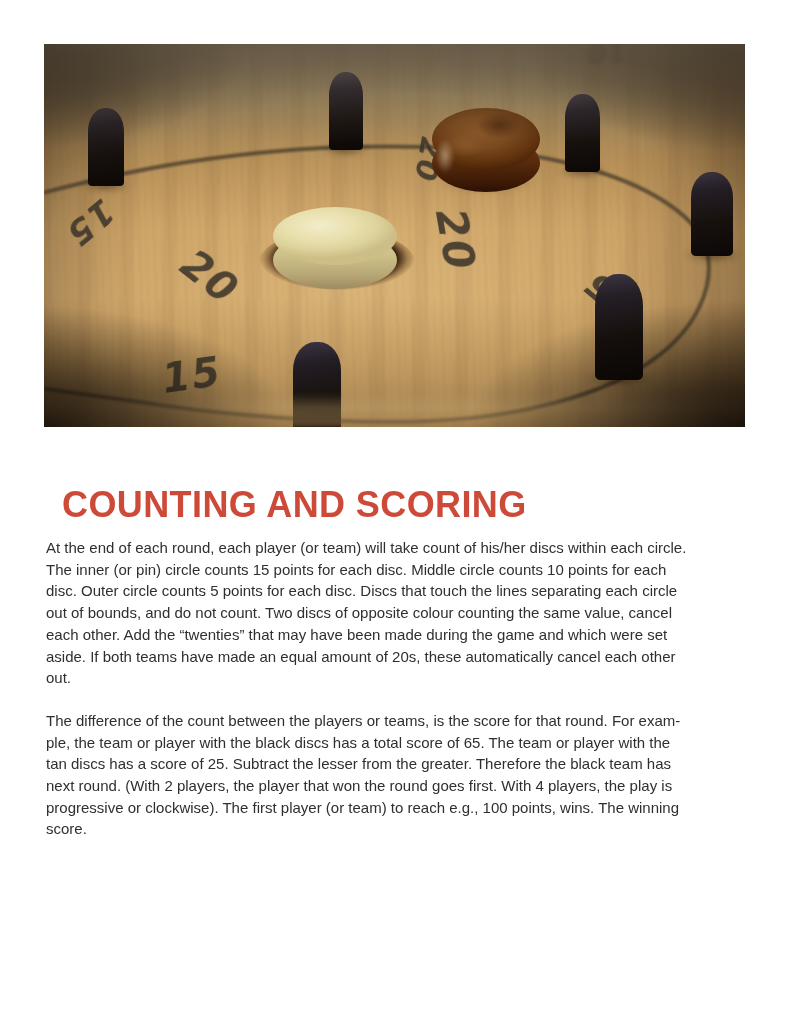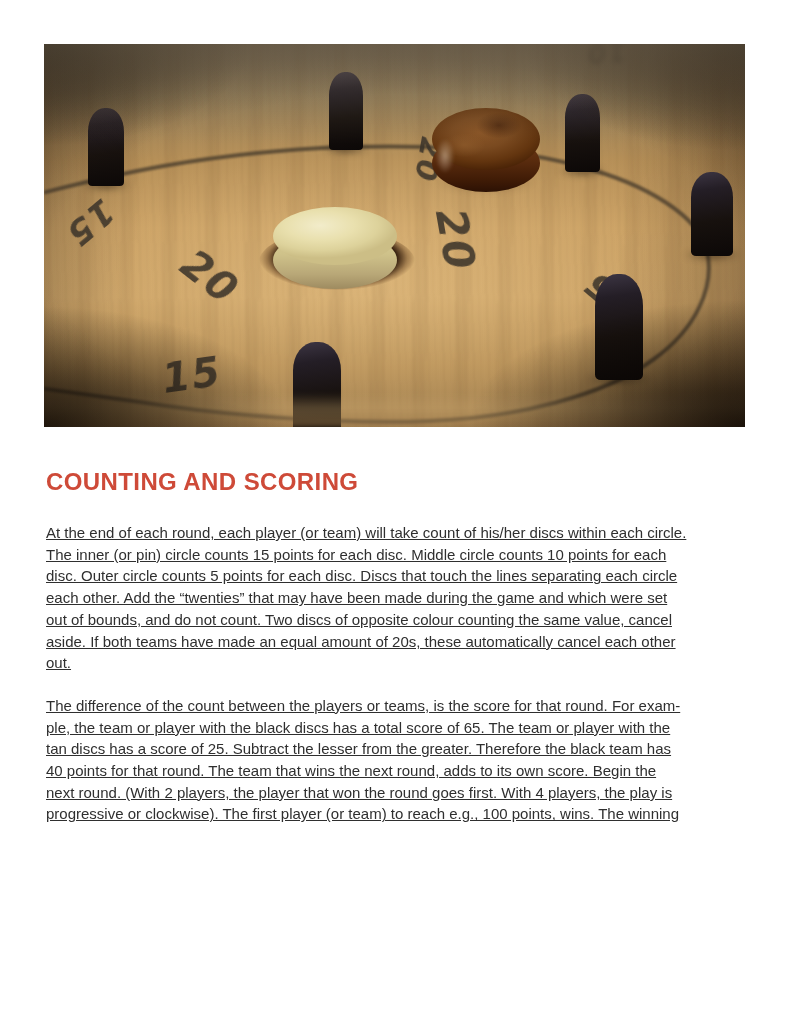--- a/index.html
+++ b/index.html
@@ -101,8 +101,8 @@
 
   
   .page-title{
-    position:absolute;left:46px;top:468px;margin:0;
-    font-size:24px;font-weight:700;letter-spacing:.4px;color:#ce4a38;
+    position:absolute;left:46px;top:468px;margin:16px;
+    font-size:36px;font-weight:700;letter-spacing:.4px;color:#ce4a38;
     font-family:"Liberation Sans",sans-serif;
   }
   .body-text{

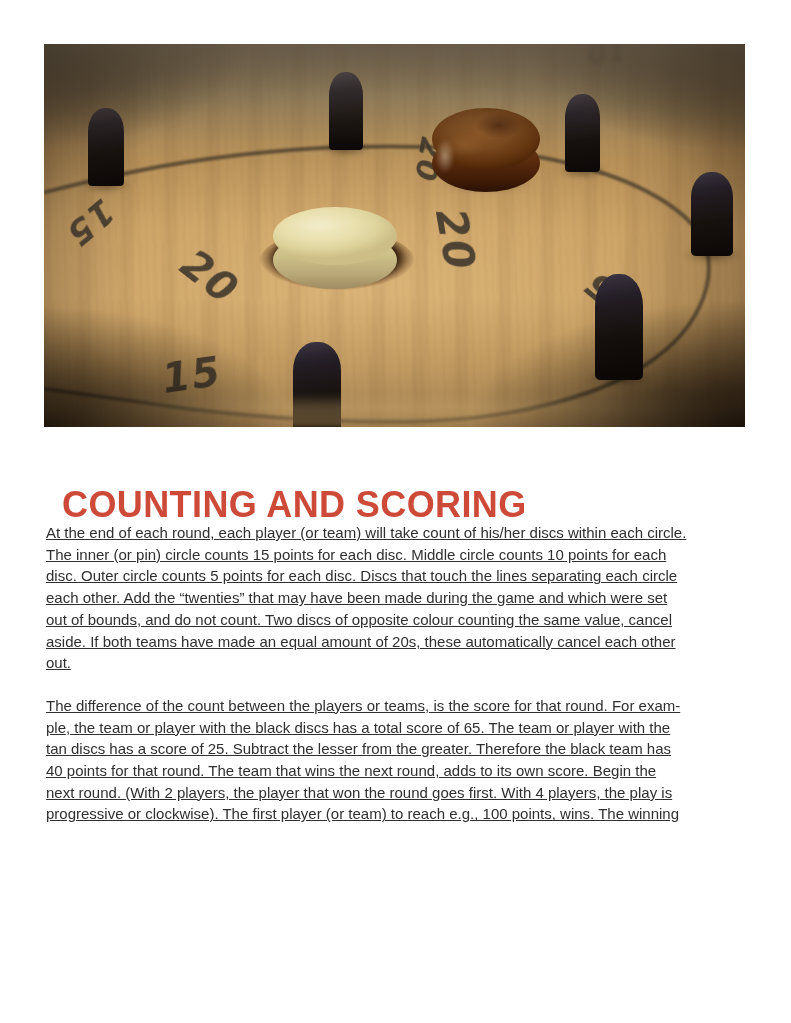--- a/index.html
+++ b/index.html
@@ -109,7 +109,7 @@
     position:absolute;left:46px;top:519px;width:720px;
     font-size:15px;line-height:21.7px;color:#2f2f2f;
   }
-  .para{margin:3px 0 21px 0;text-decoration:underline;}
+  .para{margin:18px 0 21px 0;}
   .line{white-space:nowrap;}
 </style>
 </head>

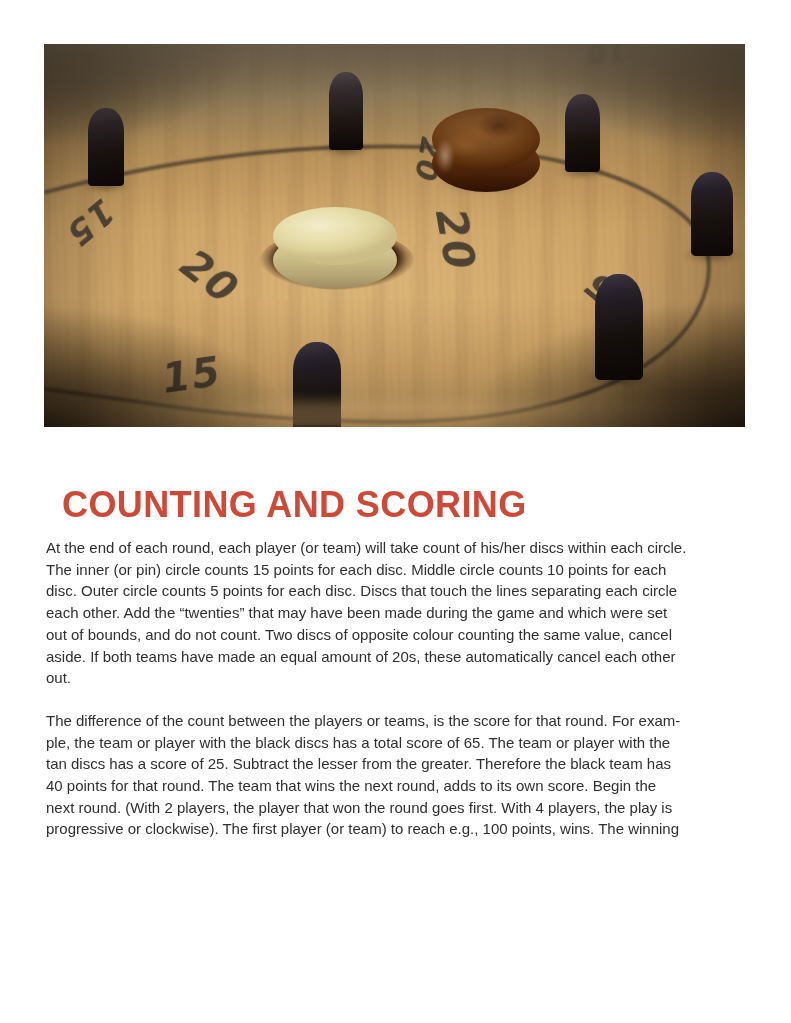--- a/index.html
+++ b/index.html
@@ -179,8 +179,8 @@
       <div class="line">At the end of each round, each player (or team) will take count of his/her discs within each circle.</div>
       <div class="line">The inner (or pin) circle counts 15 points for each disc. Middle circle counts 10 points for each</div>
       <div class="line">disc. Outer circle counts 5 points for each disc. Discs that touch the lines separating each circle</div>
+      <div class="line">out of bounds, and do not count. Two discs of opposite colour counting the same value, cancel</div>
       <div class="line">each other. Add the “twenties” that may have been made during the game and which were set</div>
-      <div class="line">out of bounds, and do not count. Two discs of opposite colour counting the same value, cancel</div>
       <div class="line">aside. If both teams have made an equal amount of 20s, these automatically cancel each other</div>
       <div class="line">out.</div>
     </div>

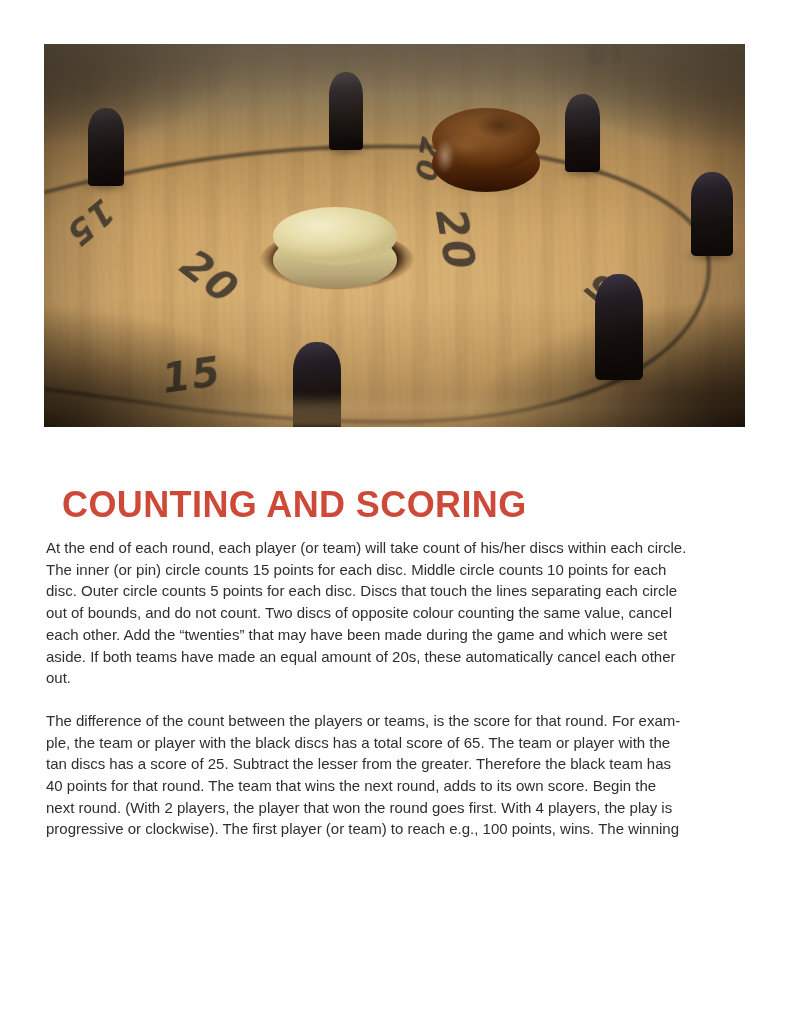--- a/index.html
+++ b/index.html
@@ -188,7 +188,6 @@
       <div class="line">The difference of the count between the players or teams, is the score for that round. For exam-</div>
       <div class="line">ple, the team or player with the black discs has a total score of 65. The team or player with the</div>
       <div class="line">tan discs has a score of 25. Subtract the lesser from the greater. Therefore the black team has</div>
-      <div class="line">40 points for that round. The team that wins the next round, adds to its own score. Begin the</div>
       <div class="line">next round. (With 2 players, the player that won the round goes first. With 4 players, the play is</div>
       <div class="line">progressive or clockwise). The first player (or team) to reach e.g., 100 points, wins. The winning</div>
     </div>

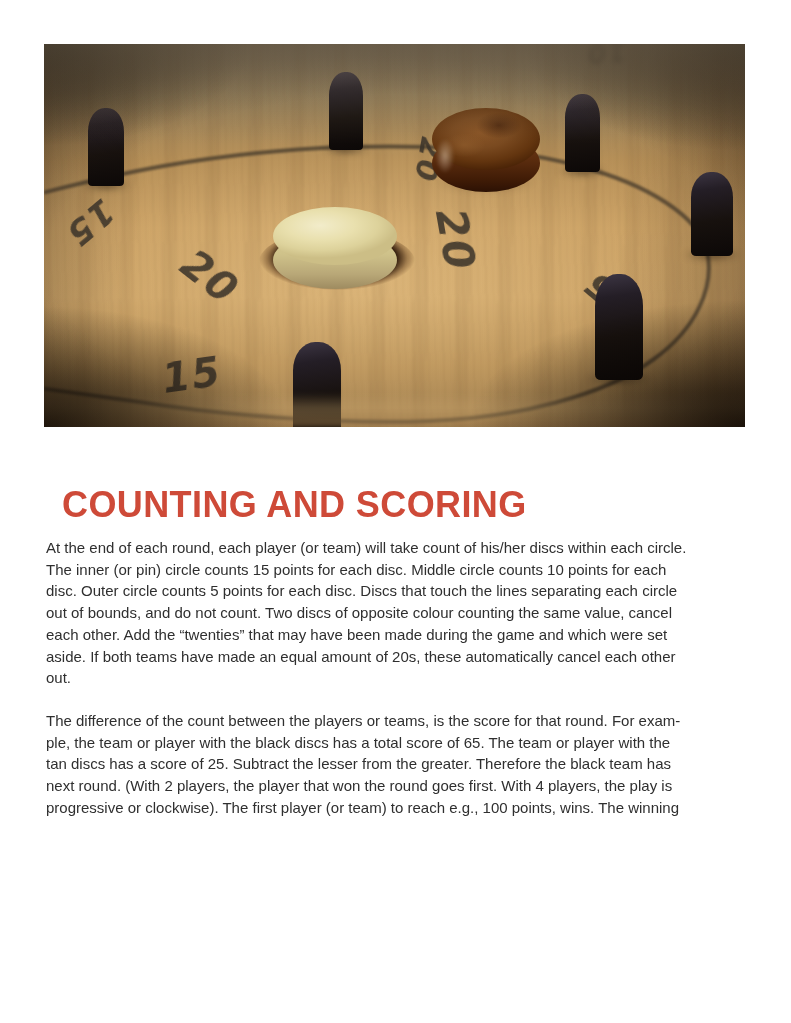--- a/index.html
+++ b/index.html
@@ -190,6 +190,7 @@
       <div class="line">tan discs has a score of 25. Subtract the lesser from the greater. Therefore the black team has</div>
       <div class="line">next round. (With 2 players, the player that won the round goes first. With 4 players, the play is</div>
       <div class="line">progressive or clockwise). The first player (or team) to reach e.g., 100 points, wins. The winning</div>
+      <div class="line">score.</div>
     </div>
 </div>
 

